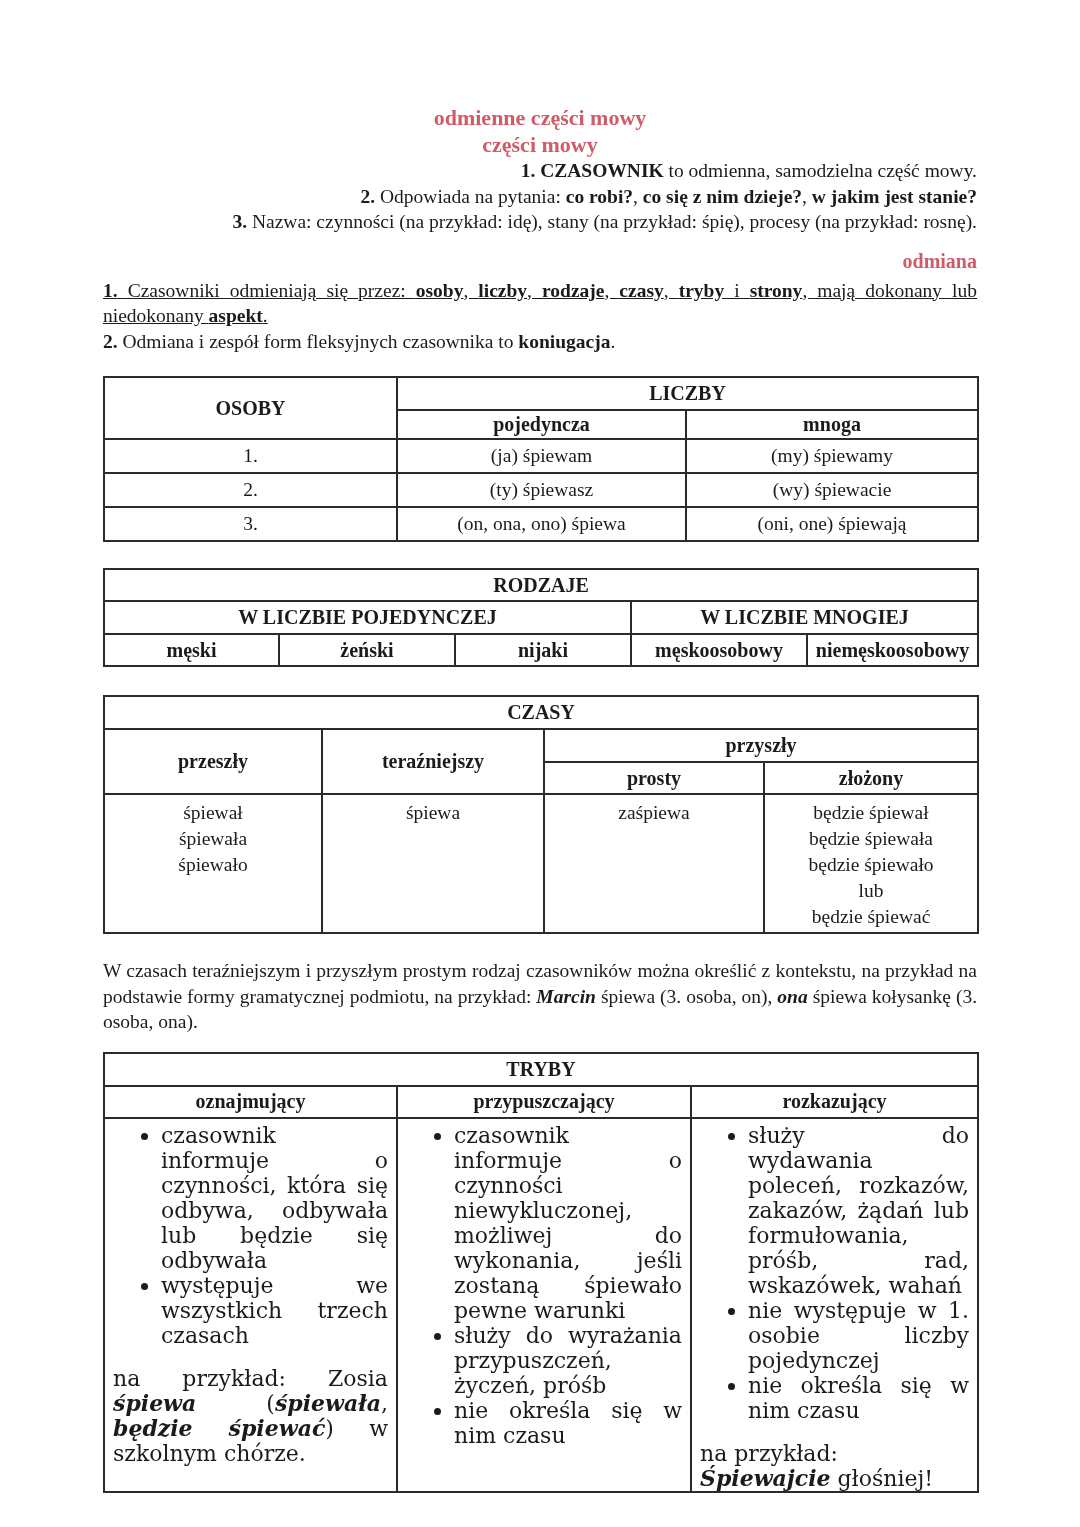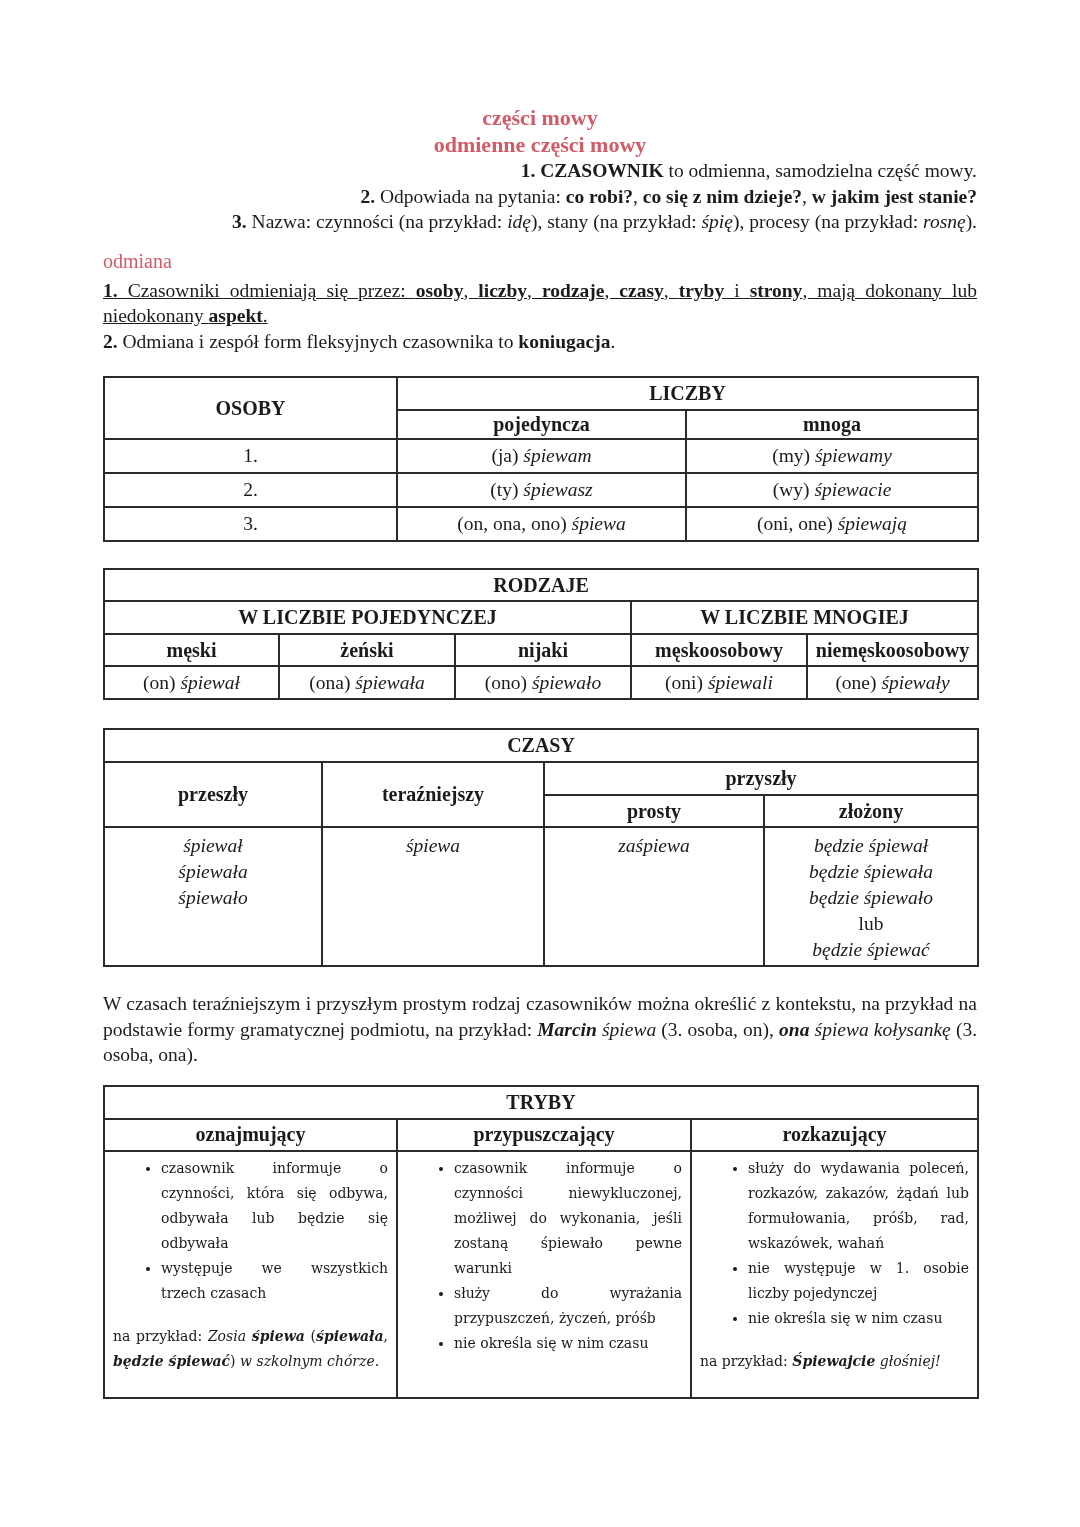--- a/index.html
+++ b/index.html
@@ -59,8 +59,8 @@
 <div class="page">
 
   <div>
+    <div class="title-line">odmienne części mowy</div>
     <div class="title-line">części mowy</div>
-    <div class="title-line">odmienne części mowy</div>
   </div>
 
   <div class="intro">

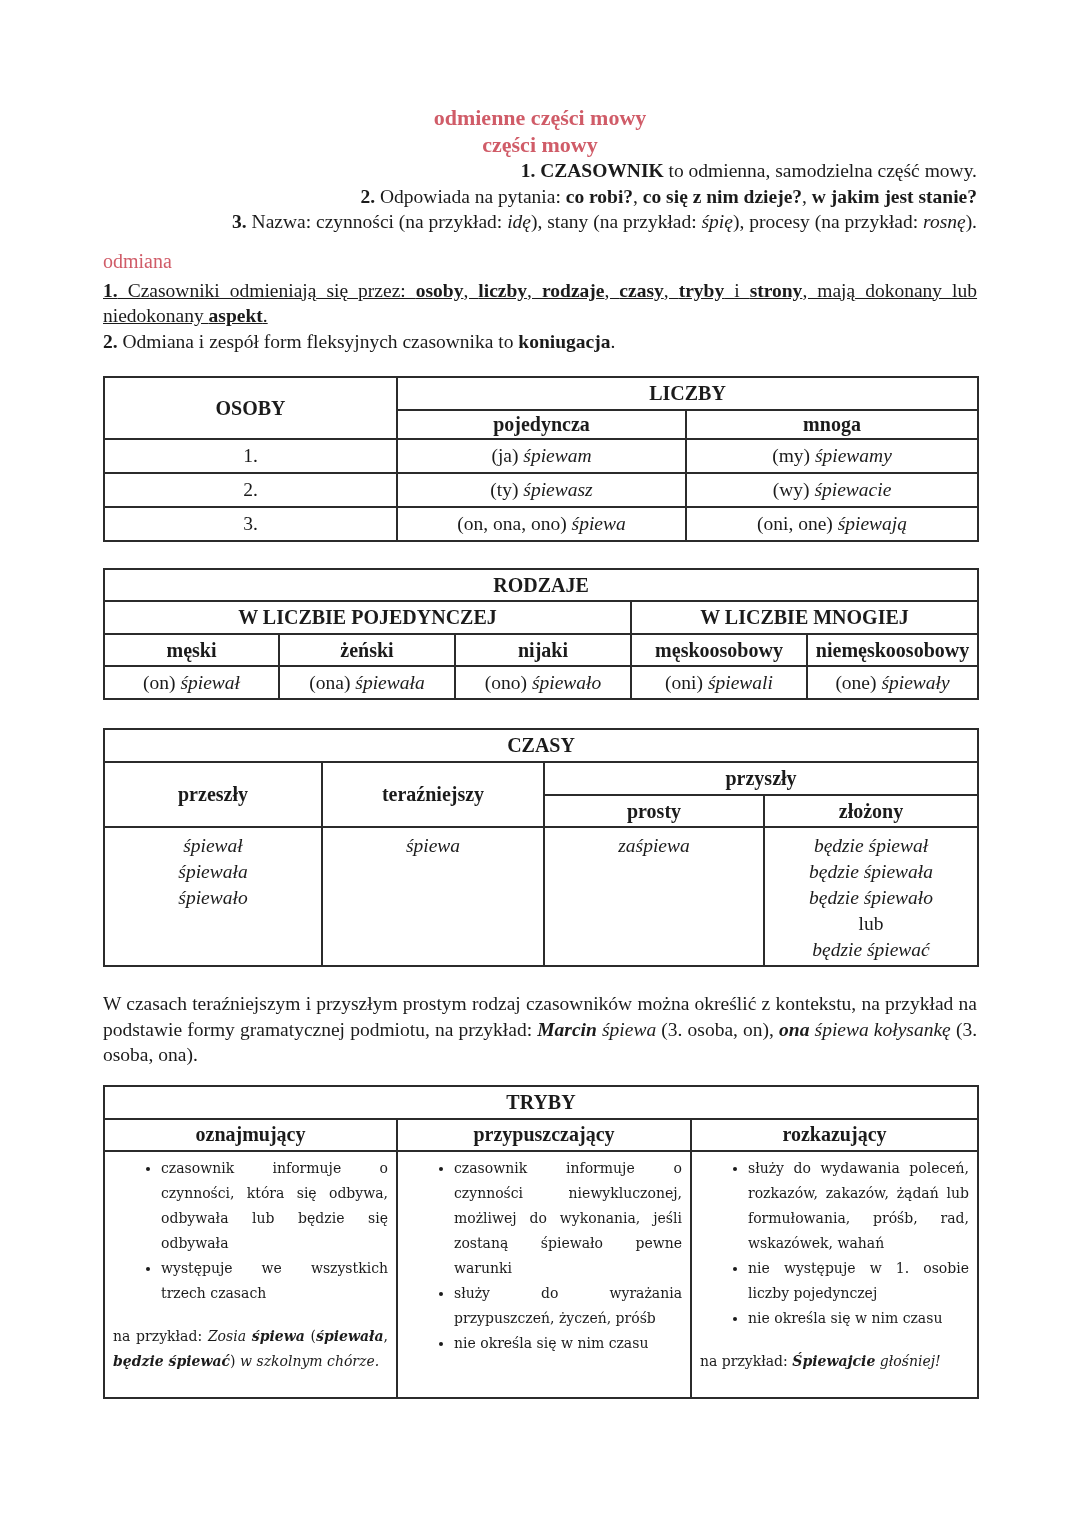--- a/index.html
+++ b/index.html
@@ -11,7 +11,7 @@
   
   .s-r{font-weight:normal;font-style:normal;}
   .s-b{font-weight:700;}
-  .s-i{font-style:italic;}
+  .s-i{}
   .s-bi{font-weight:700;font-style:italic;}
 
   .title-line{

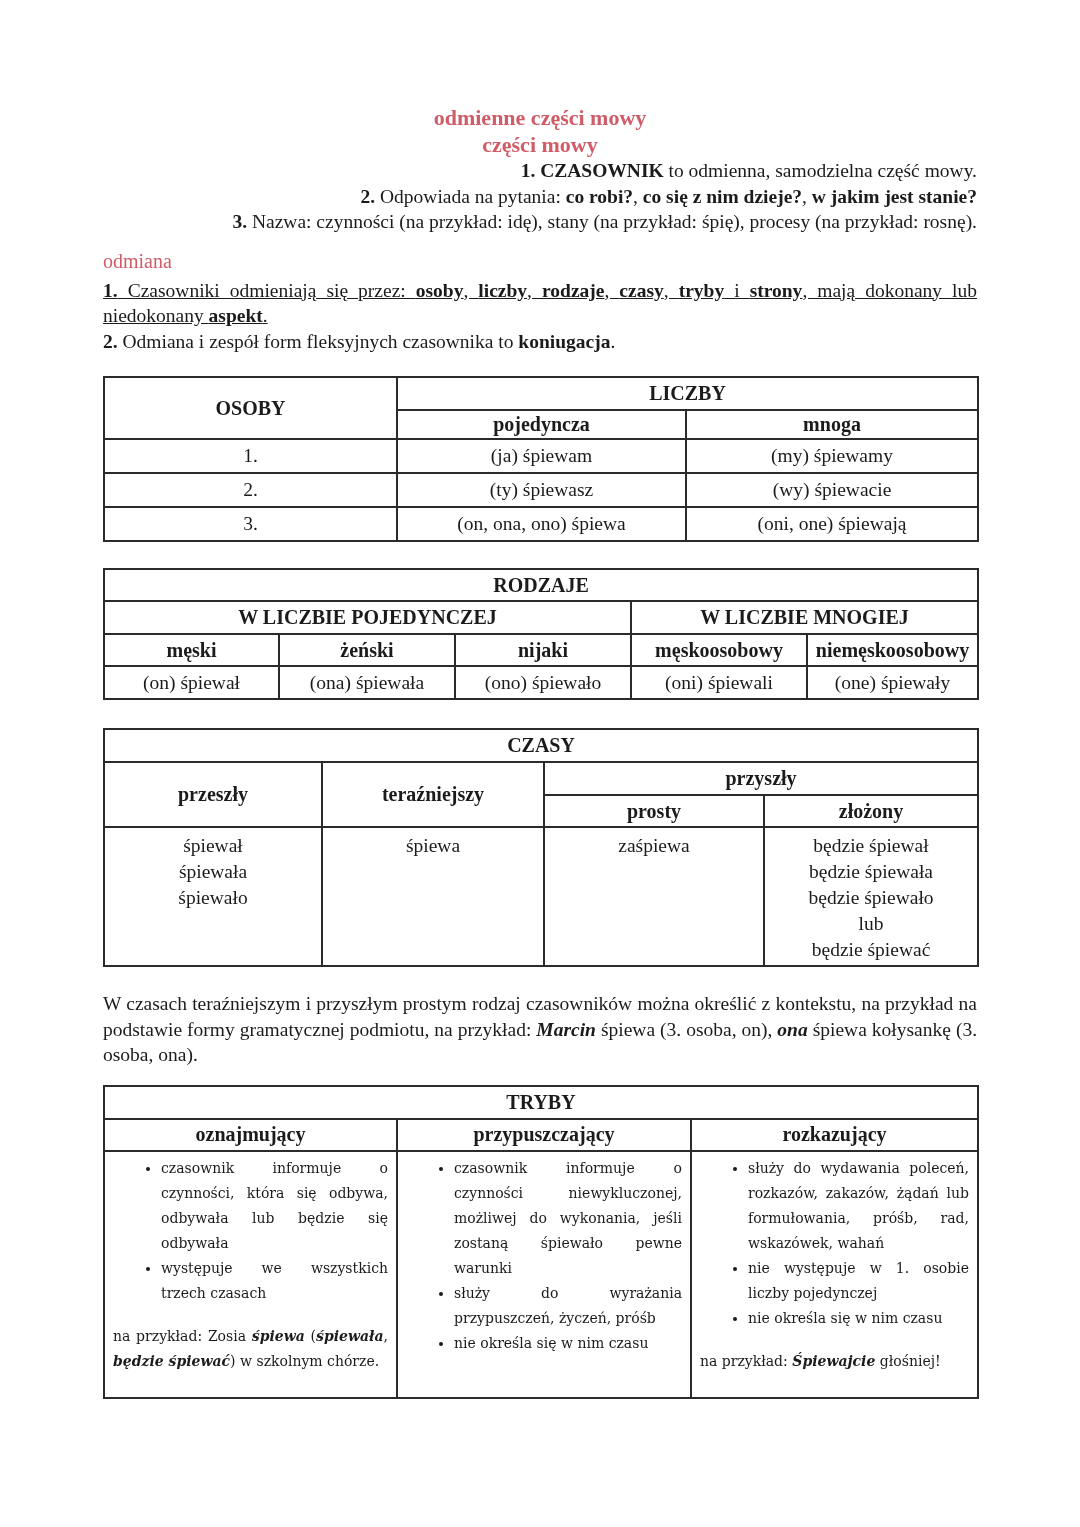--- a/index.html
+++ b/index.html
@@ -19,7 +19,7 @@
   }
   .intro p{margin:0;font-size:19.5px;line-height:25.5px;text-align:right;}
   .section-heading{
-    margin:13px 0 4px 0;text-align:left;font-weight:400;font-size:20px;line-height:26px;color:#d05c68;
+    margin:13px 0 4px 0;text-align:right;font-weight:700;font-size:20px;line-height:26px;color:#d05c68;
   }
   .odmiana-items p{margin:0;font-size:19.5px;line-height:25.5px;}
   .odmiana-items p.justify{text-align:justify;text-decoration:underline;}

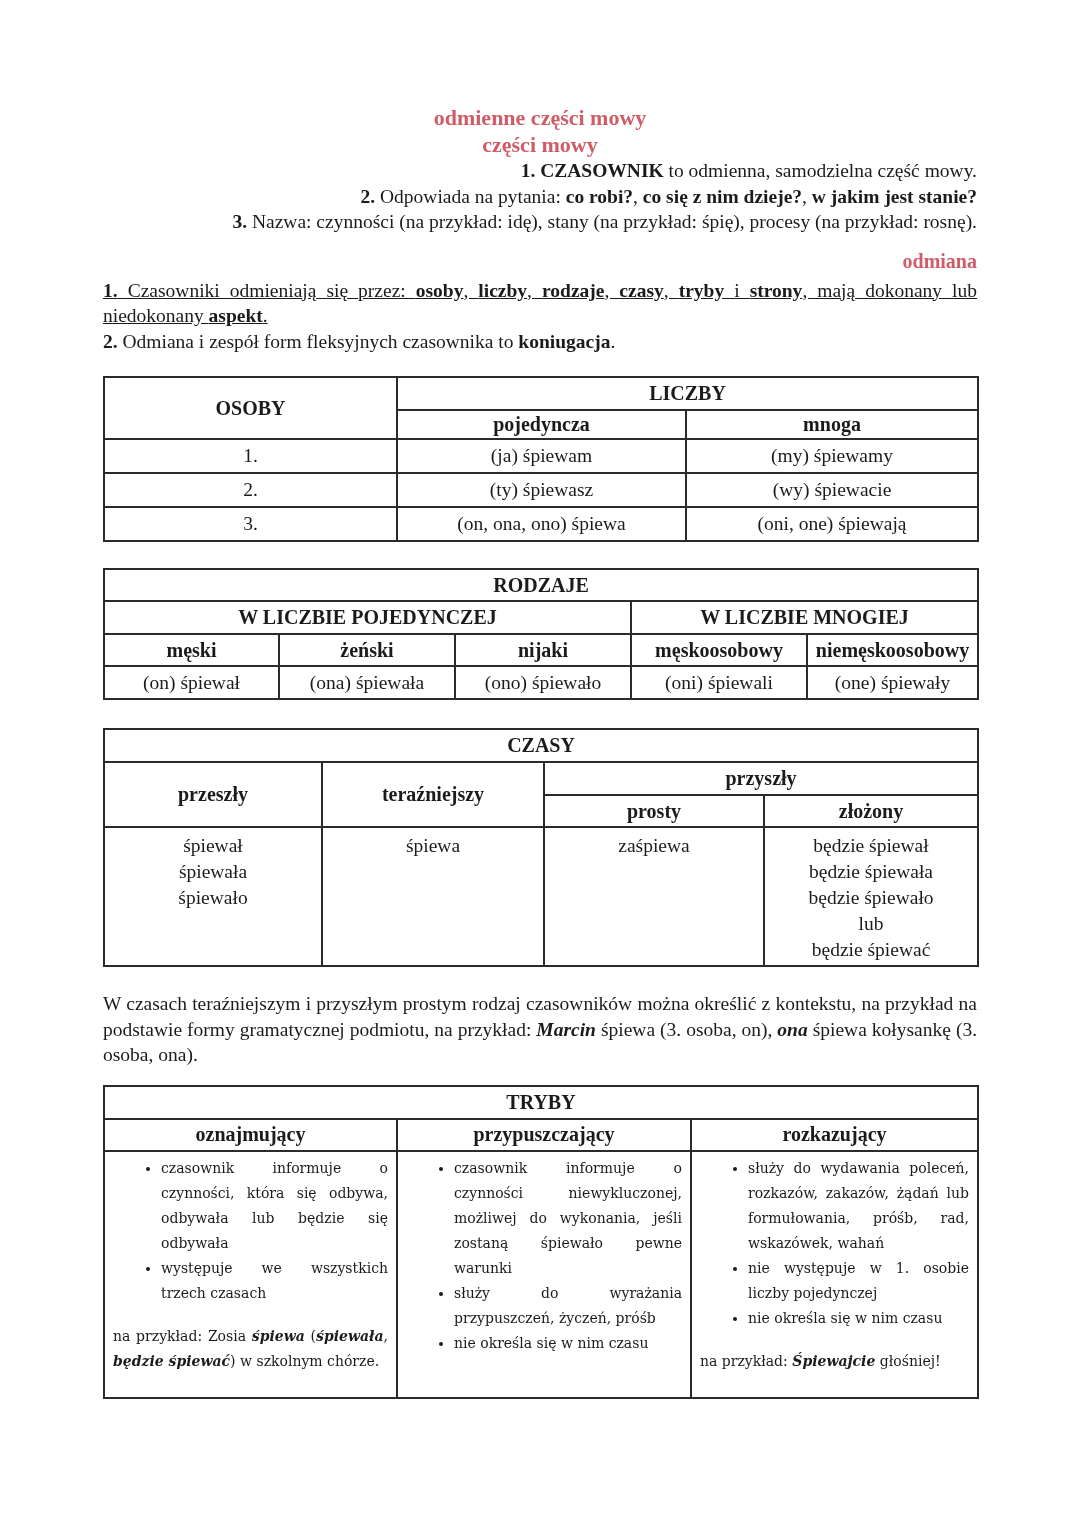--- a/index.html
+++ b/index.html
@@ -132,13 +132,6 @@
       <th>męskoosobowy</th>
       <th>niemęskoosobowy</th>
     </tr>
-    <tr class="h33">
-      <td><span class="s-r">(on) </span><span class="s-i">śpiewał</span></td>
-      <td><span class="s-r">(ona) </span><span class="s-i">śpiewała</span></td>
-      <td><span class="s-r">(ono) </span><span class="s-i">śpiewało</span></td>
-      <td><span class="s-r">(oni) </span><span class="s-i">śpiewali</span></td>
-      <td><span class="s-r">(one) </span><span class="s-i">śpiewały</span></td>
-    </tr>
   </tbody>
     </table>
 

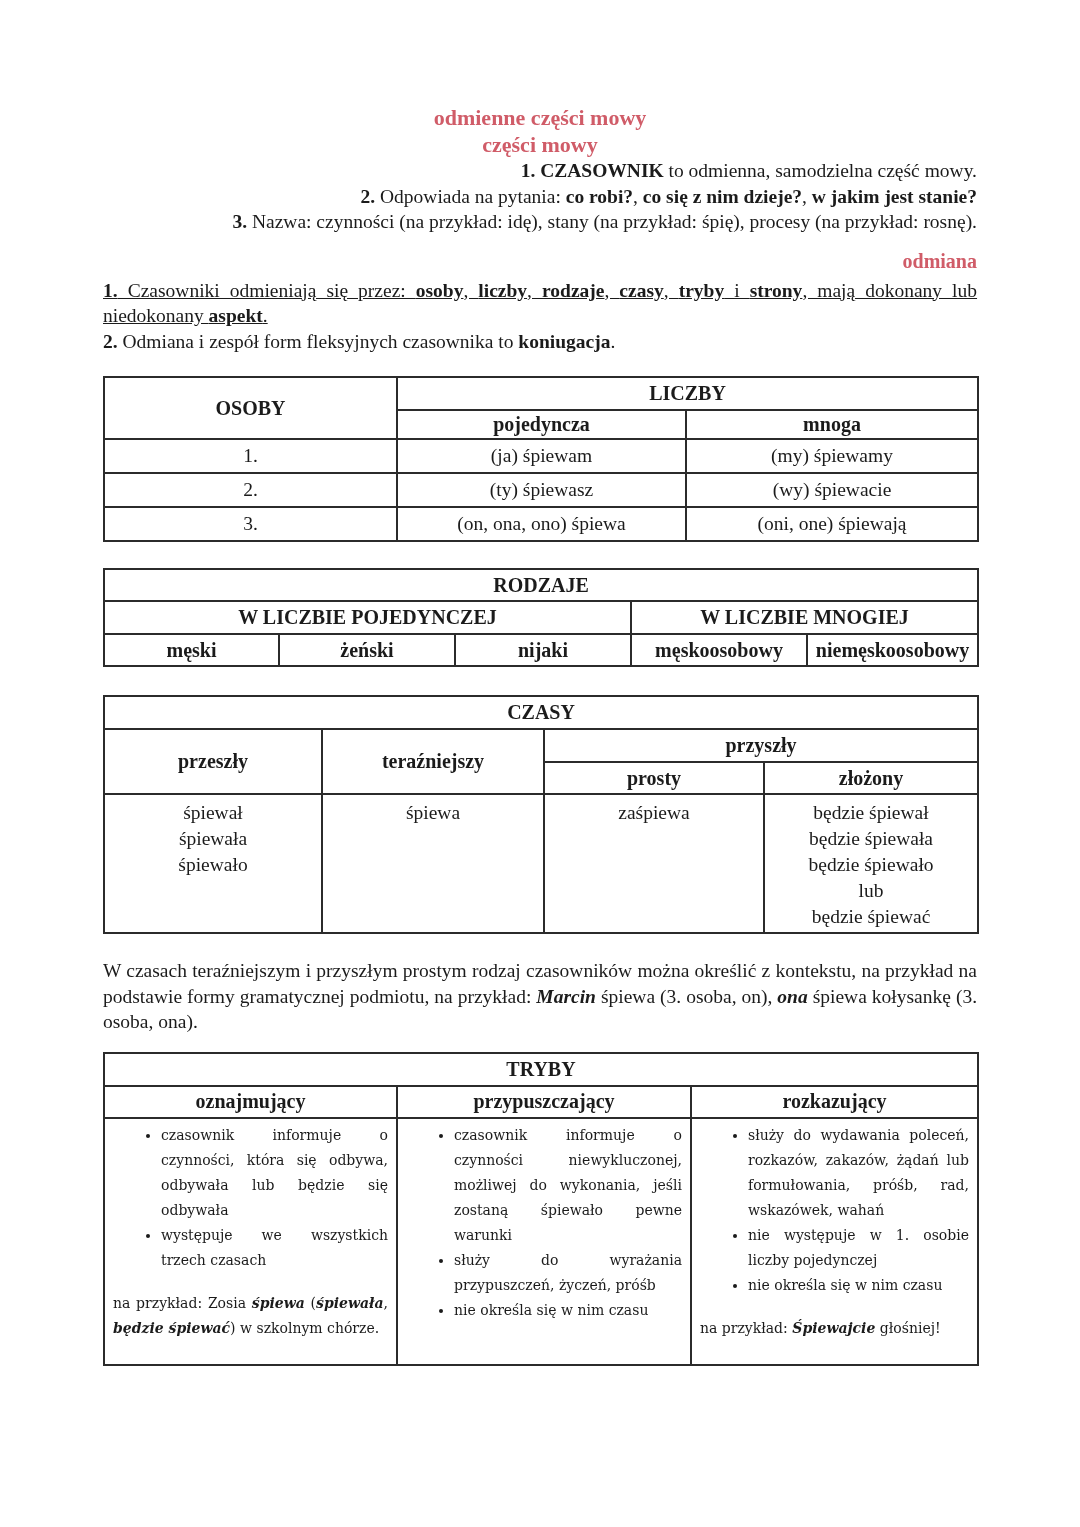--- a/index.html
+++ b/index.html
@@ -45,8 +45,8 @@
     margin:24px 0 16px 0;font-size:19.5px;line-height:25.5px;text-align:justify;
   }
   .tryby-body td{
-    vertical-align:top;text-align:left;padding:4px 8px 23px 8px;
-    font-family:"DejaVu Serif","Liberation Serif",serif;font-size:14px;line-height:25px;margin-left:48px;
+    vertical-align:top;text-align:left;padding:4px 8px 0 8px;
+    font-family:"DejaVu Serif","Liberation Serif",serif;font-size:22px;line-height:25px;margin-left:48px;
   }
   .tryby-body ul{margin:0;padding:0 0 0 48px;list-style:disc outside;}
   .tryby-body li{text-align:justify;}

